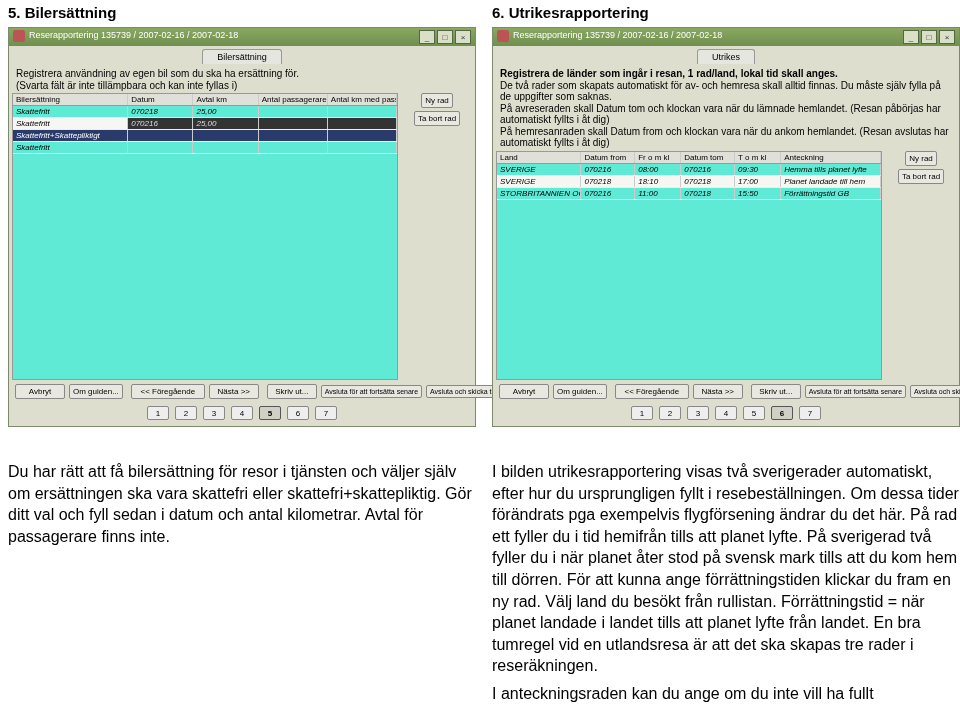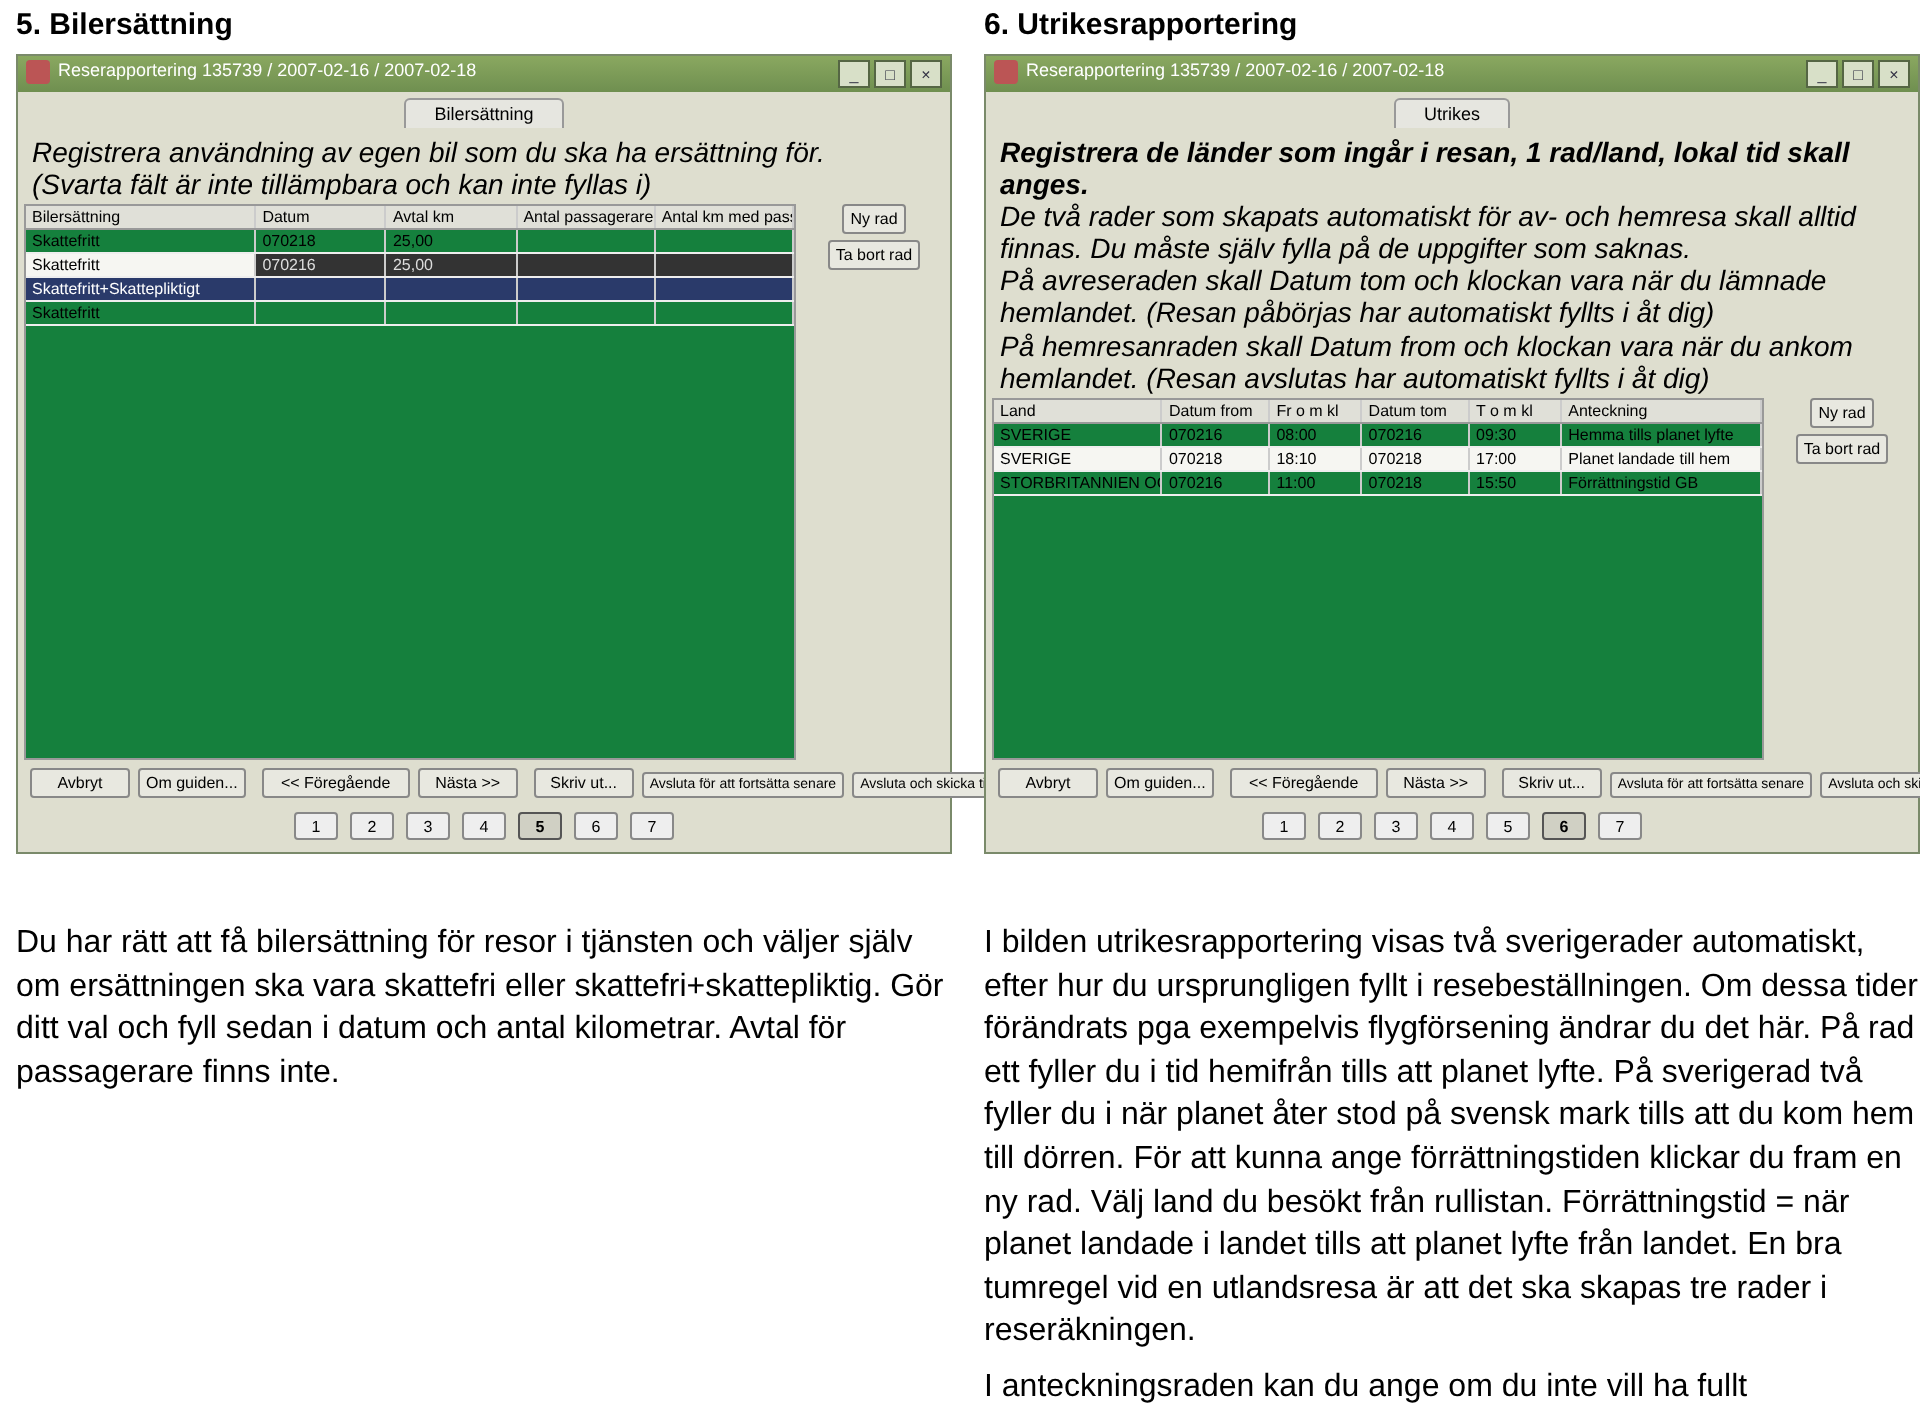--- a/index.html
+++ b/index.html
@@ -38,7 +38,7 @@
     border-radius:3px 3px 0 0;
     margin-left:auto; margin-right:auto;
   }
-  .instr { background:#dedecf; font-size:14px; line-height:1.15; padding:2px 4px;font-style:italic; }
+  .instr { background:#dedecf; font-size:10px; line-height:1.15; padding:2px 4px; }
   .instr .bold { font-weight: bold; }
   .main-area { flex:1; display:flex; gap:4px; background:#dedecf; }
   .grid-wrap { flex:1; background:#fff; border:1px solid #999; display:flex; flex-direction:column; }

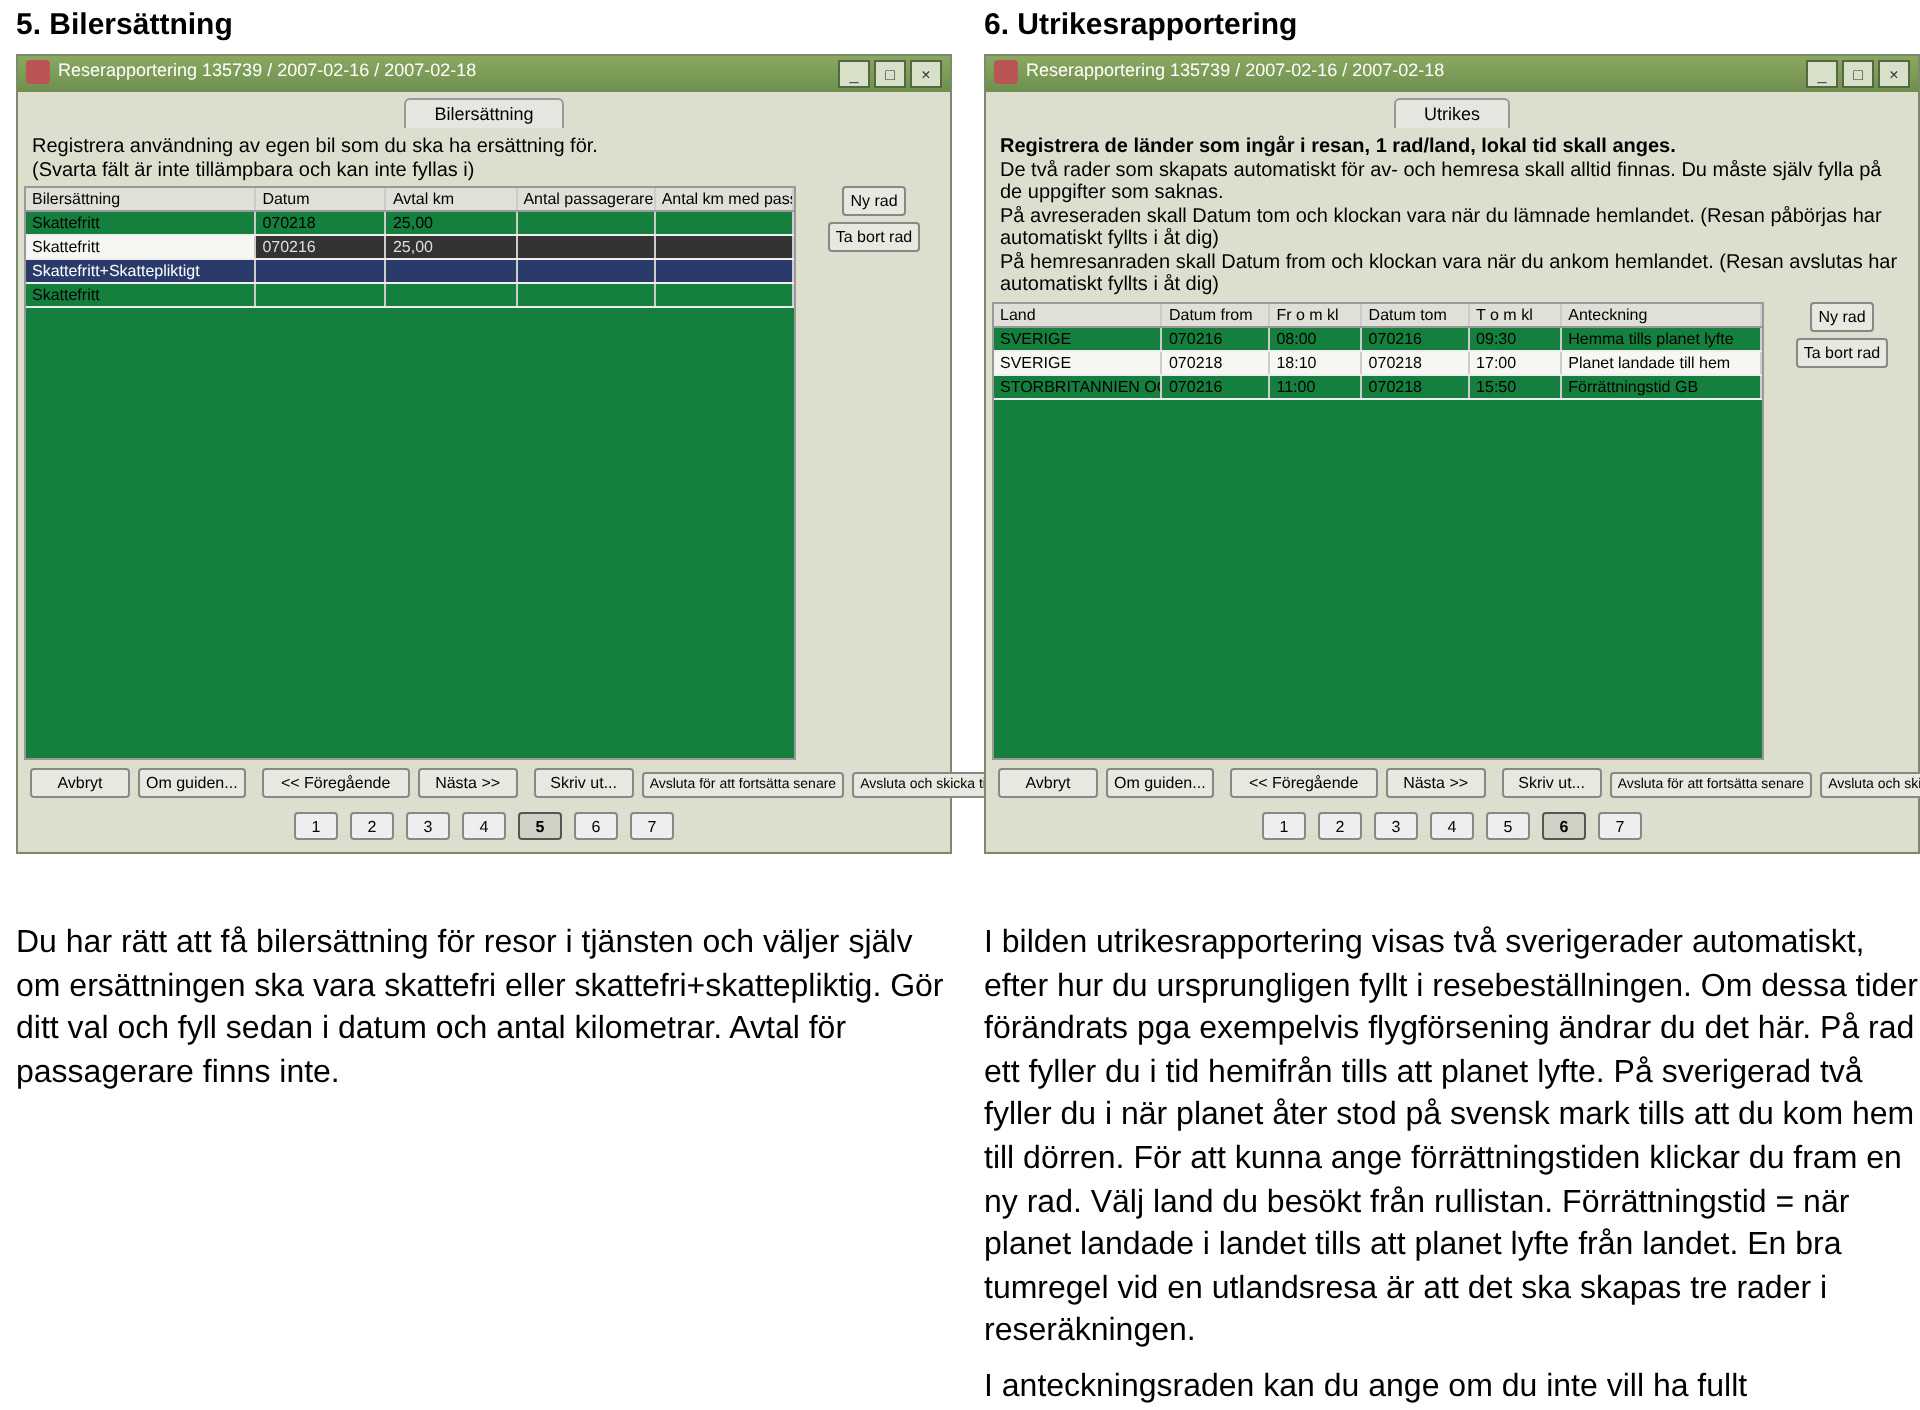--- a/index.html
+++ b/index.html
@@ -47,7 +47,7 @@
     border-right:1px solid #ccc; padding:1px 3px; font-size:8px;
     overflow:hidden; white-space:nowrap;
   }
-  .grid-body { flex:1; background:#15803d; overflow:hidden; }
+  .grid-body { flex:1; background:#5eead4; overflow:hidden;font-style:italic; }
   .grid-row { display:flex; border-bottom:1px solid #eee; }
   .grid-row.sel { background:#2a3a6a; color:#fff; }
   .grid-row.alt { background:#f6f6f2; }

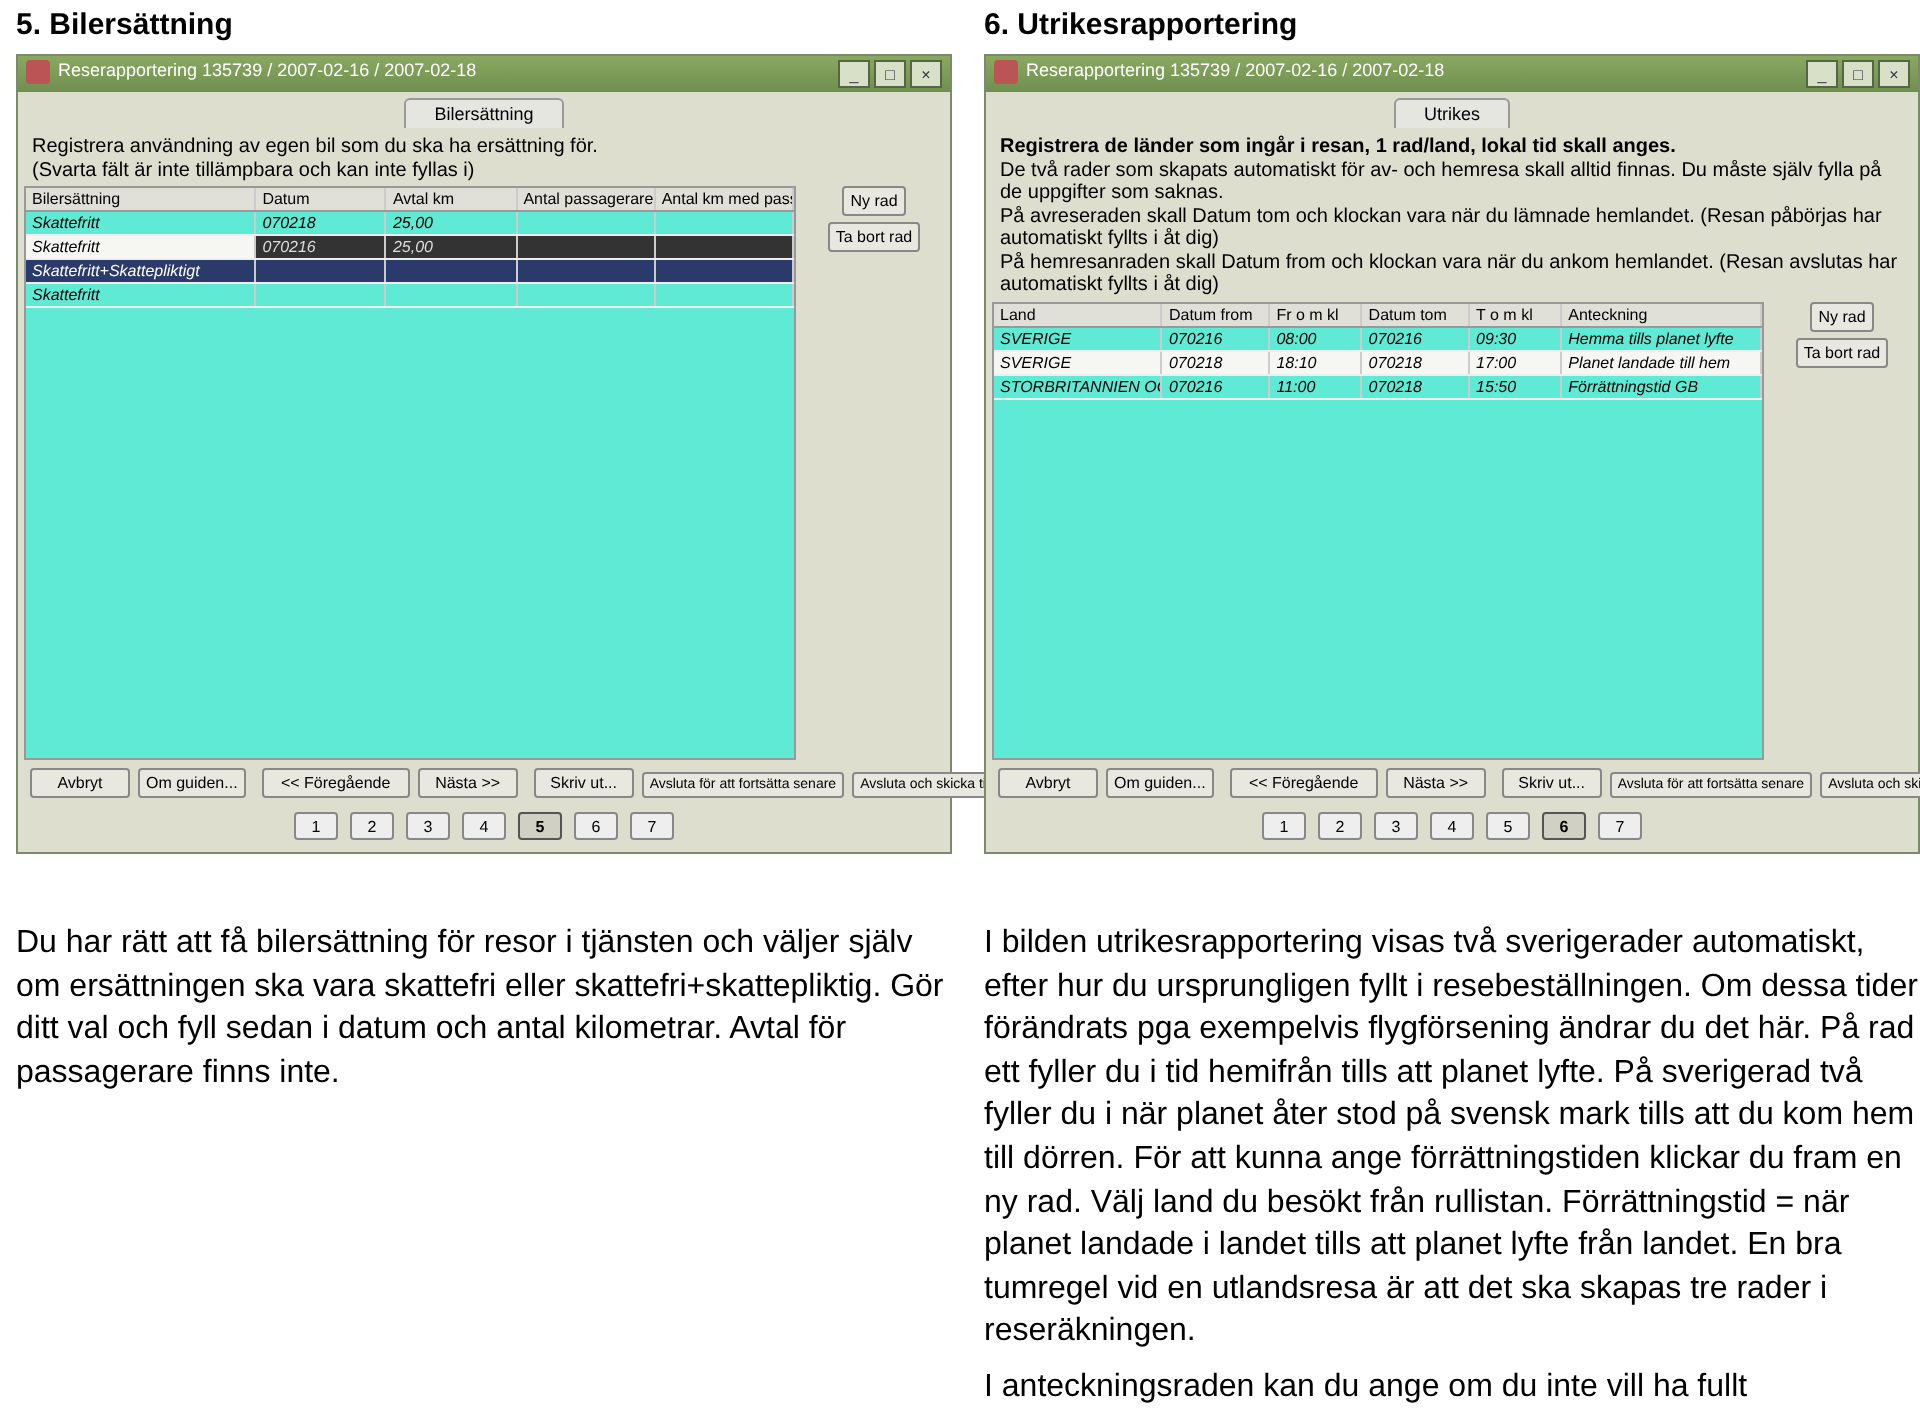--- a/index.html
+++ b/index.html
@@ -57,7 +57,7 @@
     font-size:8px; padding:2px 3px; text-align:center;
     border-radius:2px;
   }
-  .footer-btns { display:flex; gap:4px; padding:4px 3px; background:#dedecf; align-items:flex-end; }
+  .footer-btns { display:flex; gap:4px; padding:4px 3px; background:#dedecf; align-items:center; }
   .footer-btns .btn { flex:0 0 auto; min-width:50px; }
   .footer-btns .btn.wide { min-width:74px; }
   .footer-btns .btn.multi { font-size:7px; line-height:1.05; }

